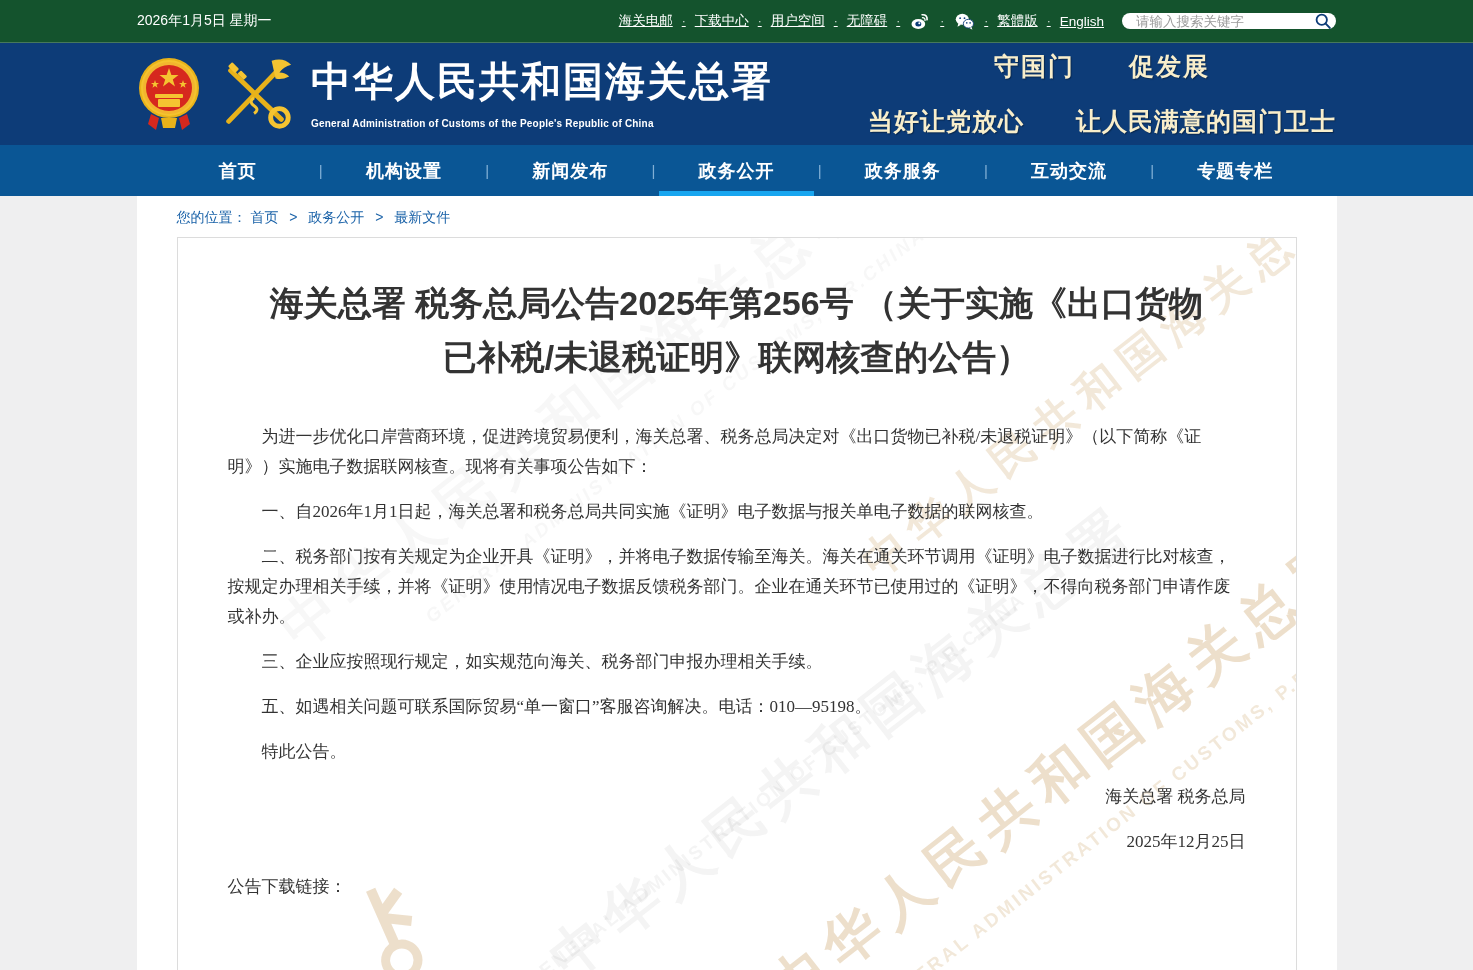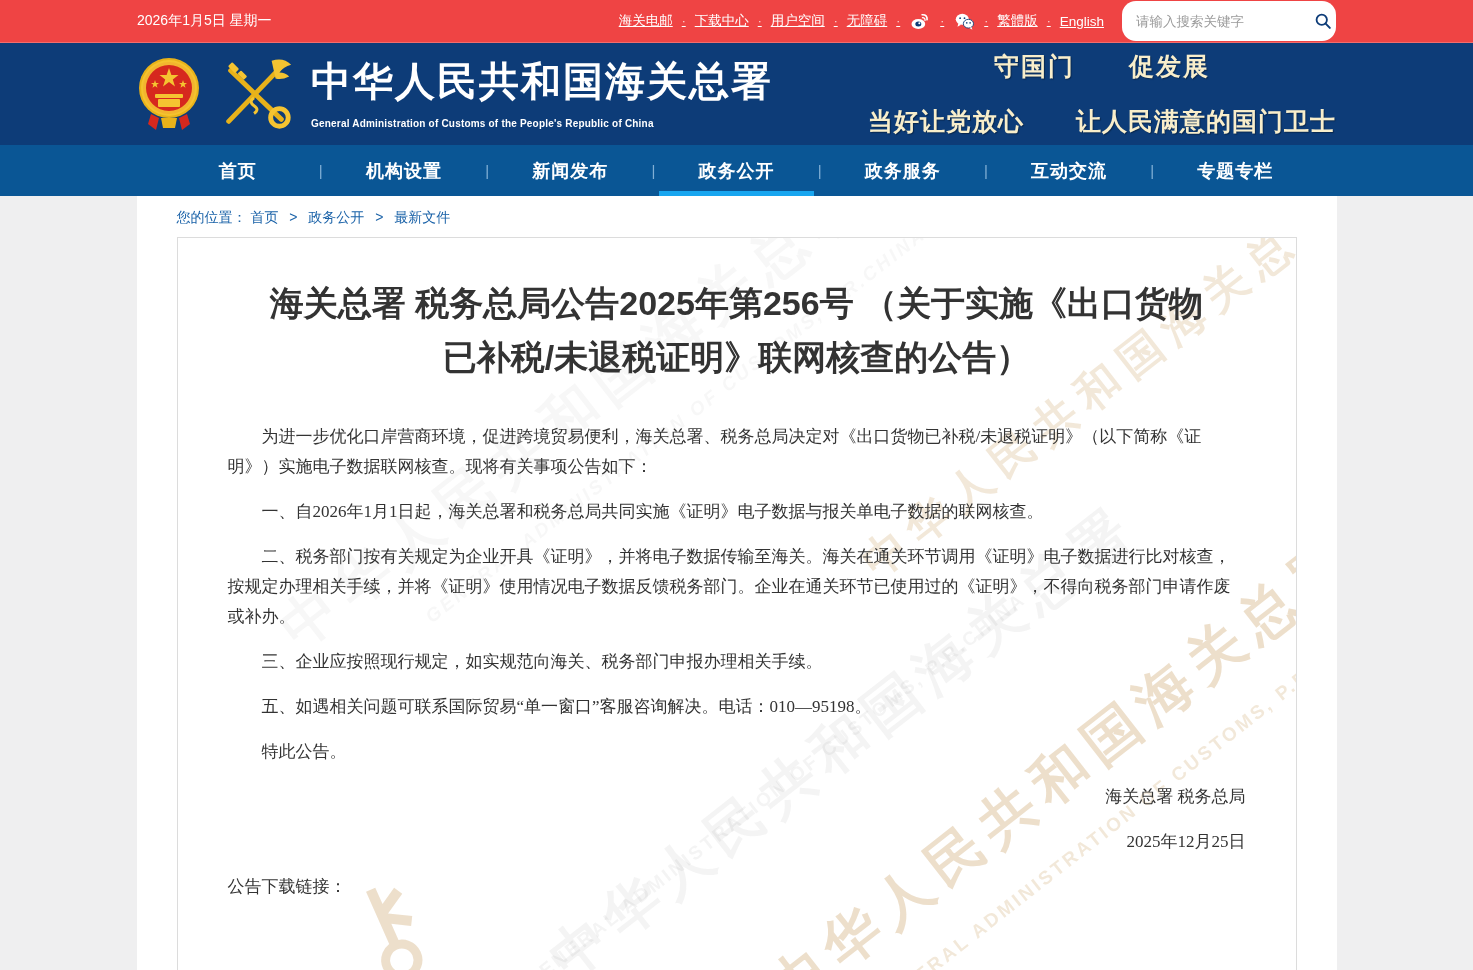--- a/index.html
+++ b/index.html
@@ -7,7 +7,7 @@
               font-family:"Liberation Sans","DejaVu Sans",sans-serif; }
 
   
-  .topbar { height:43px; background:#ef4444; display:flex; align-items:center;
+  .topbar { height:43px; background:#14532d; display:flex; align-items:center;
             border-bottom:1px solid rgba(255,255,255,.22); color:#fff; }
   .topbar-date { margin-left:137px; font-size:14px; }
   .topbar-right { margin-left:auto; margin-right:137px; display:flex; align-items:center;text-decoration:underline; }

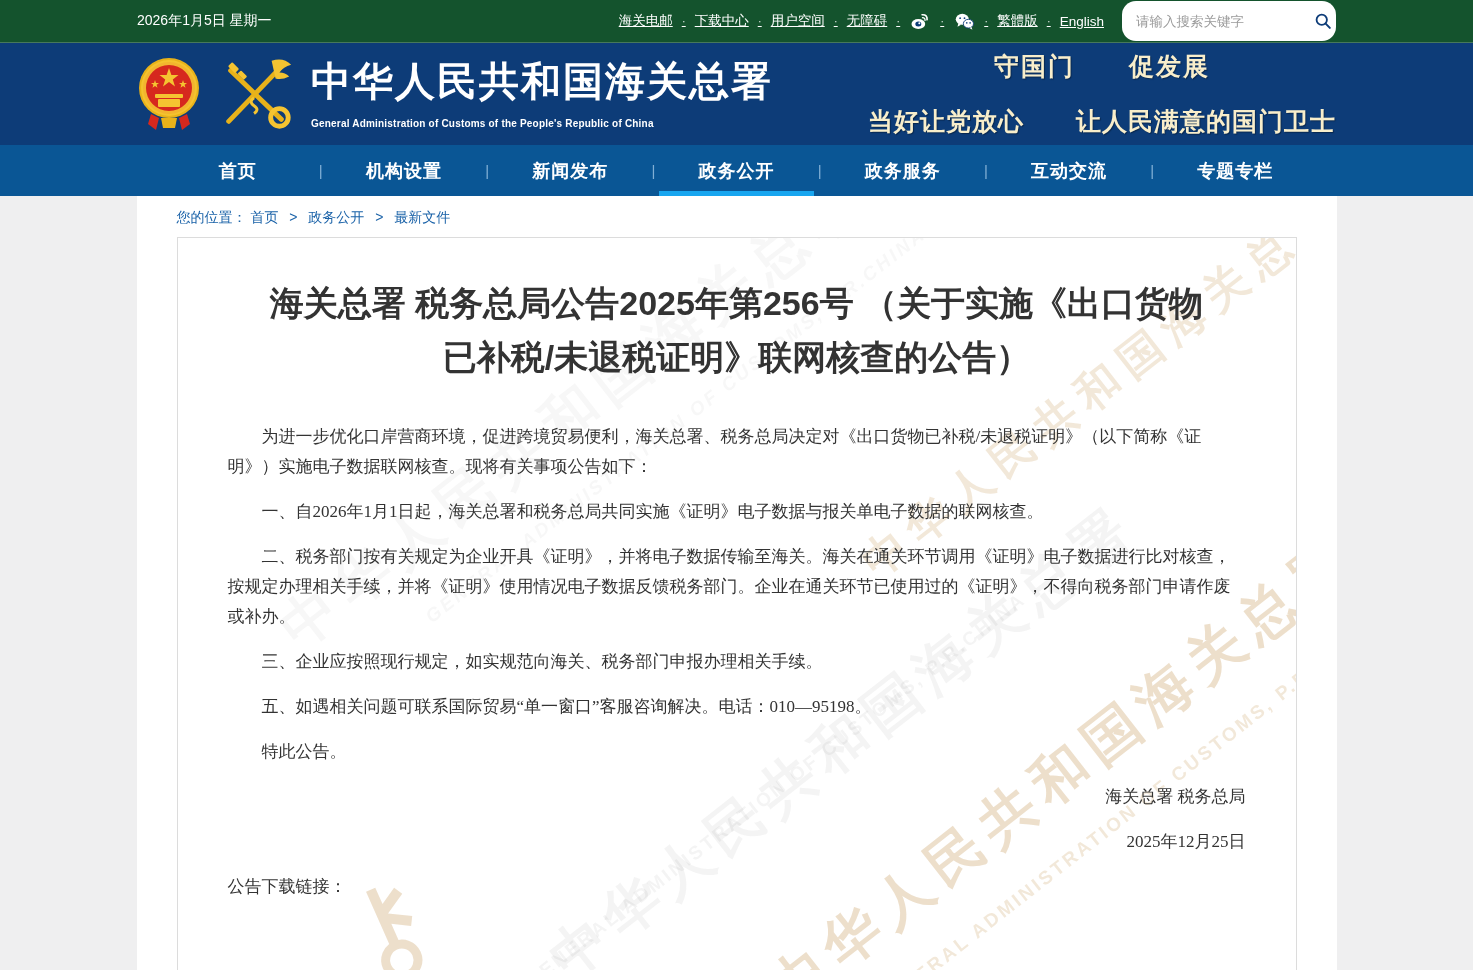--- a/index.html
+++ b/index.html
@@ -14,7 +14,7 @@
   .toplink { font-size:13.5px; color:#fff; cursor:pointer; white-space:nowrap; }
   .topdot { color:rgba(255,255,255,.8); margin:0 9px; font-size:12px; }
   .topicon { width:22px; height:22px; display:inline-flex; align-items:center; justify-content:center; cursor:pointer; }
-  .search-pill { margin-left:18px; width:214px; height:40px; background:#fff; border-radius:14px;
+  .search-pill { margin-left:18px; width:214px; height:16px; background:#fff; border-radius:14px;
                  display:flex; align-items:center; padding:0 6px 0 14px; }
   .search-pill input { border:none; outline:none; flex:1; font-size:13.5px; color:#333;
                        font-family:"Liberation Sans","DejaVu Sans",sans-serif; background:transparent; }

